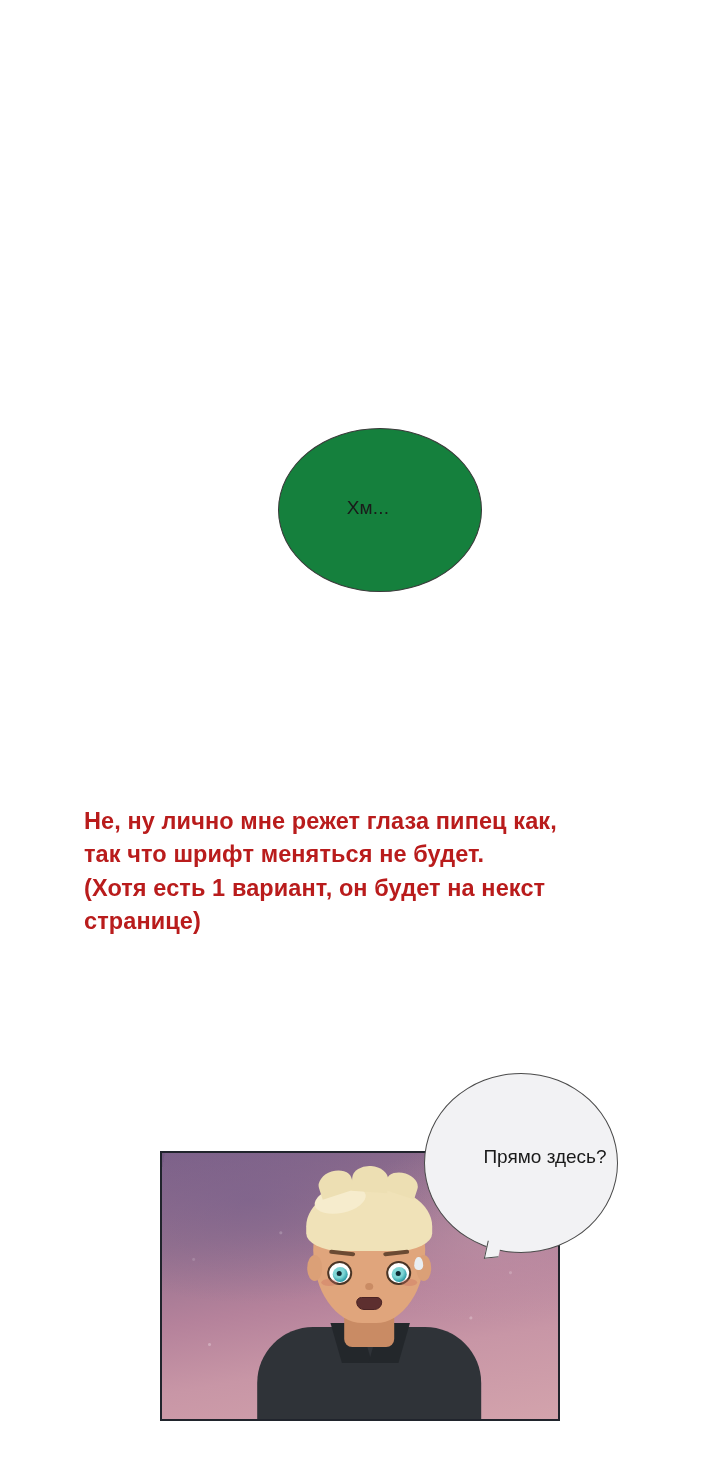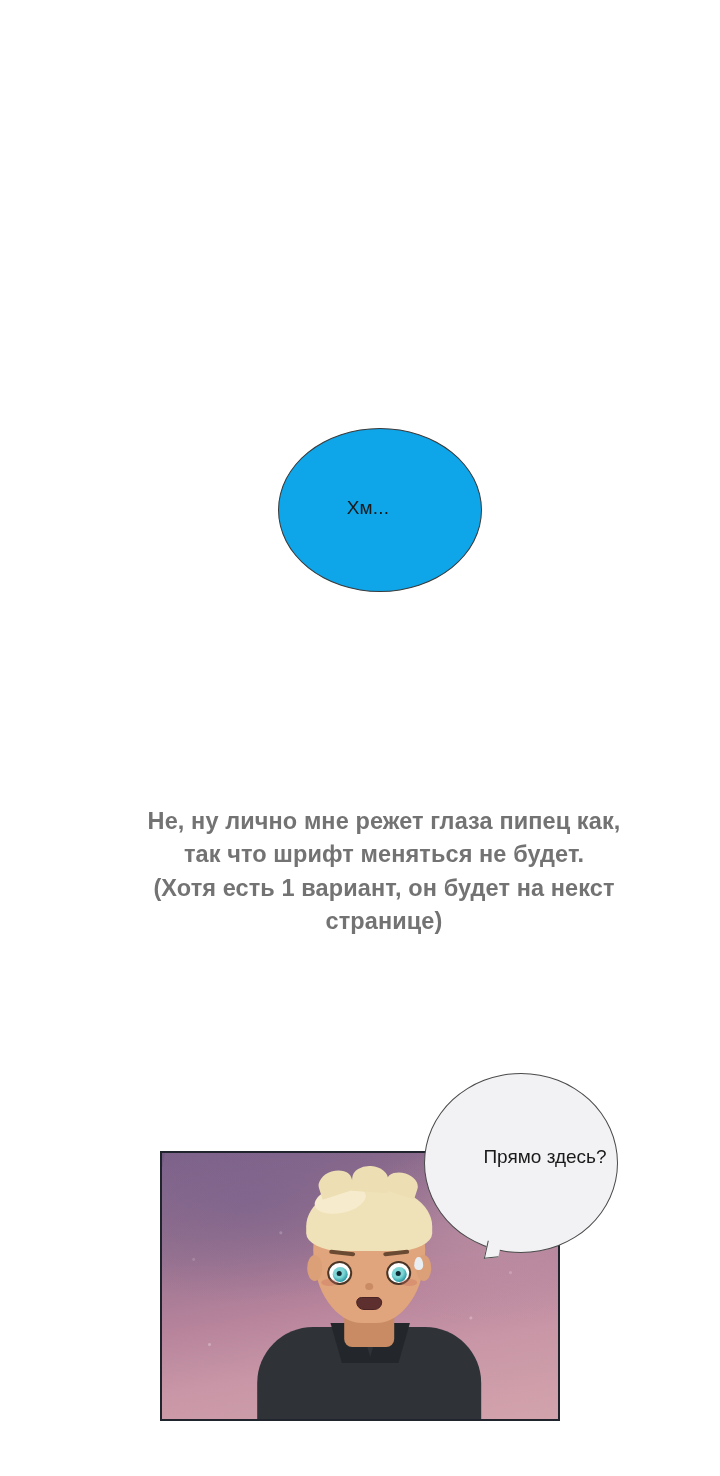--- a/index.html
+++ b/index.html
@@ -30,7 +30,7 @@
     height: 164px;
     border: 1.5px solid #3a3a3a;
     border-radius: 50%;
-    background: #0ea5e9;
+    background: #15803d;
     box-sizing: border-box;
     display: flex;
     align-items: center;

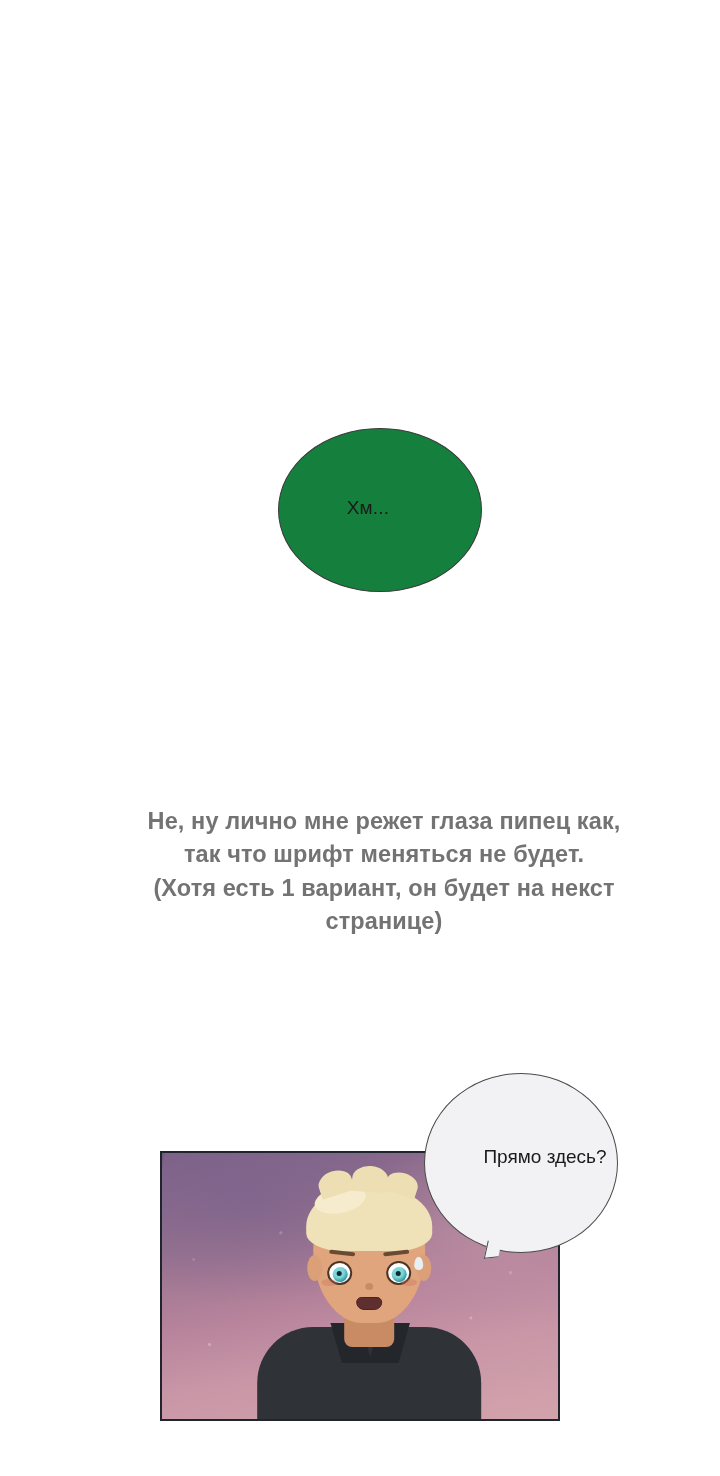--- a/index.html
+++ b/index.html
@@ -53,11 +53,10 @@
     width: 600px;
     font-size: 23.5px;
     font-weight: bold;
-    color: #737373;
+    color: #b91c1c;
     line-height: 1.42;
     letter-spacing: 0.1px;
     white-space: pre-line;
-    text-align: center;
   }
 
   

